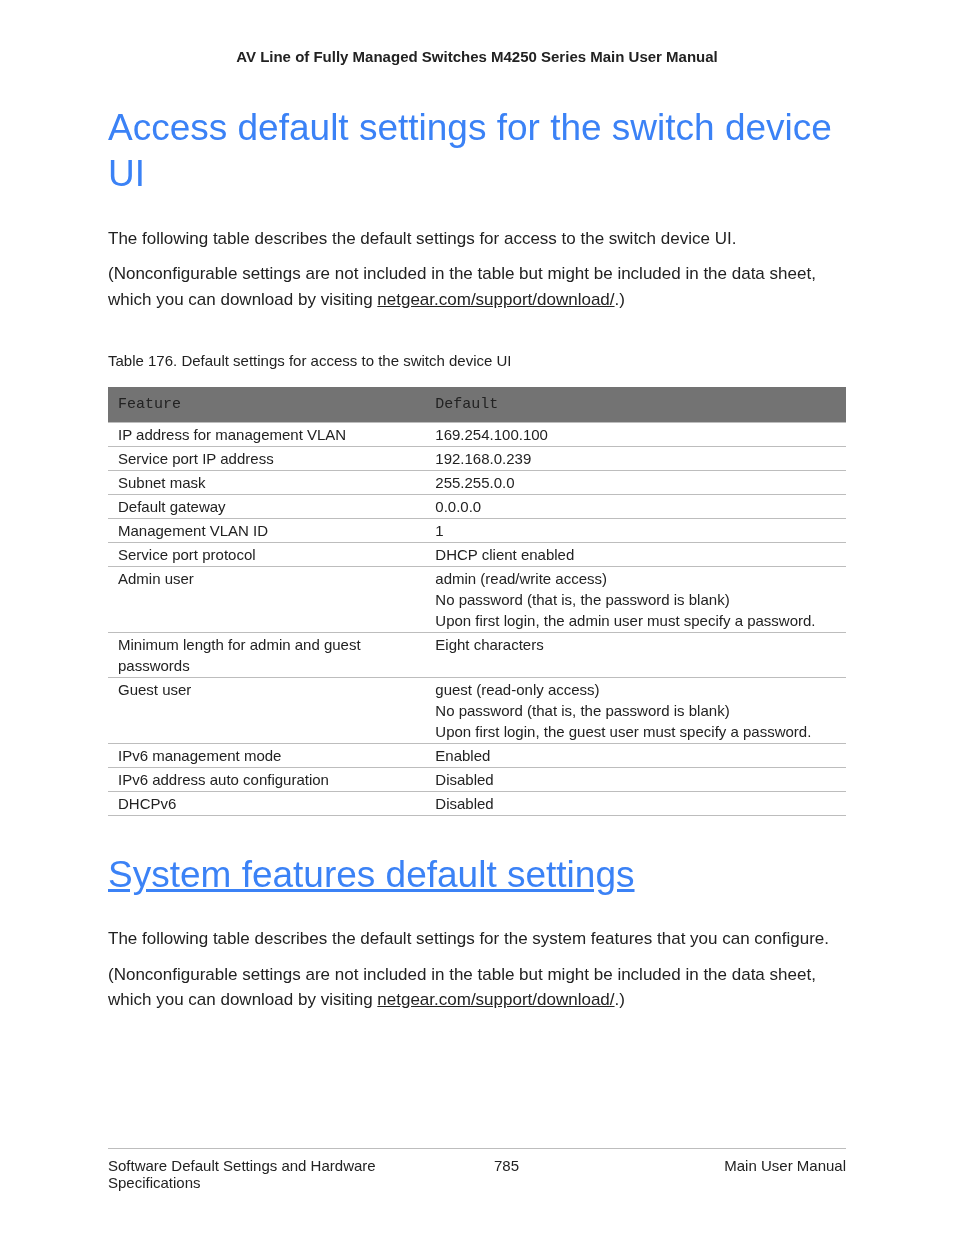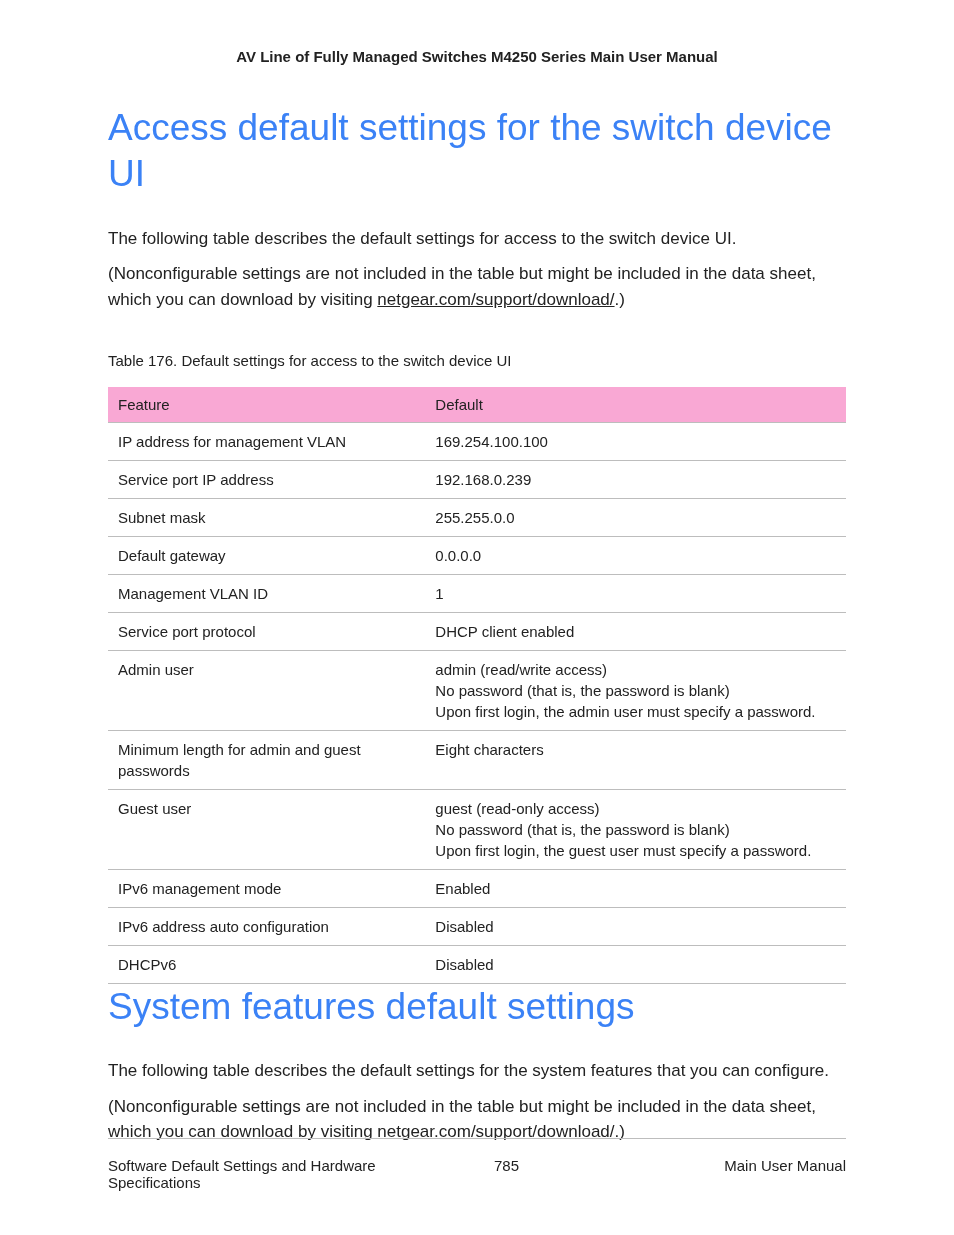--- a/index.html
+++ b/index.html
@@ -52,9 +52,10 @@
   table.defaults th {
     text-align: left;
     font-weight: 400;
-    background: #f9a8d4;
+    background: #737373;
     padding: 9px 10px;
     border-bottom: 1px solid #bdbdbd;
+    font-family: Liberation Mono, monospace;
   }
   table.defaults td {
     padding: 8px 10px;

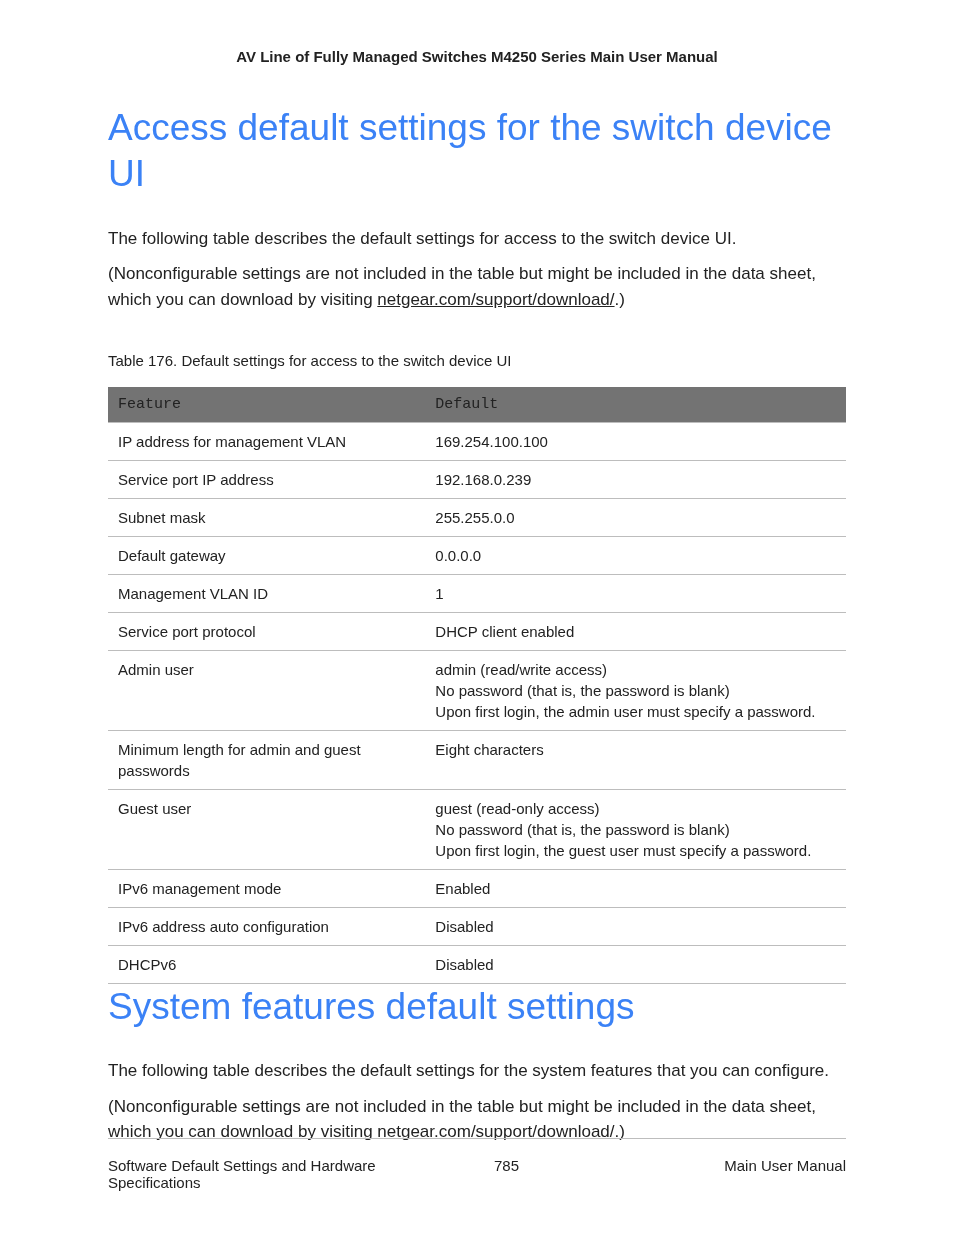--- a/index.html
+++ b/index.html
@@ -58,7 +58,7 @@
     font-family: Liberation Mono, monospace;
   }
   table.defaults td {
-    padding: 8px 10px;
+    padding: 1px 10px;
     border-bottom: 1px solid #bdbdbd;
     vertical-align: top;
     line-height: 1.4;

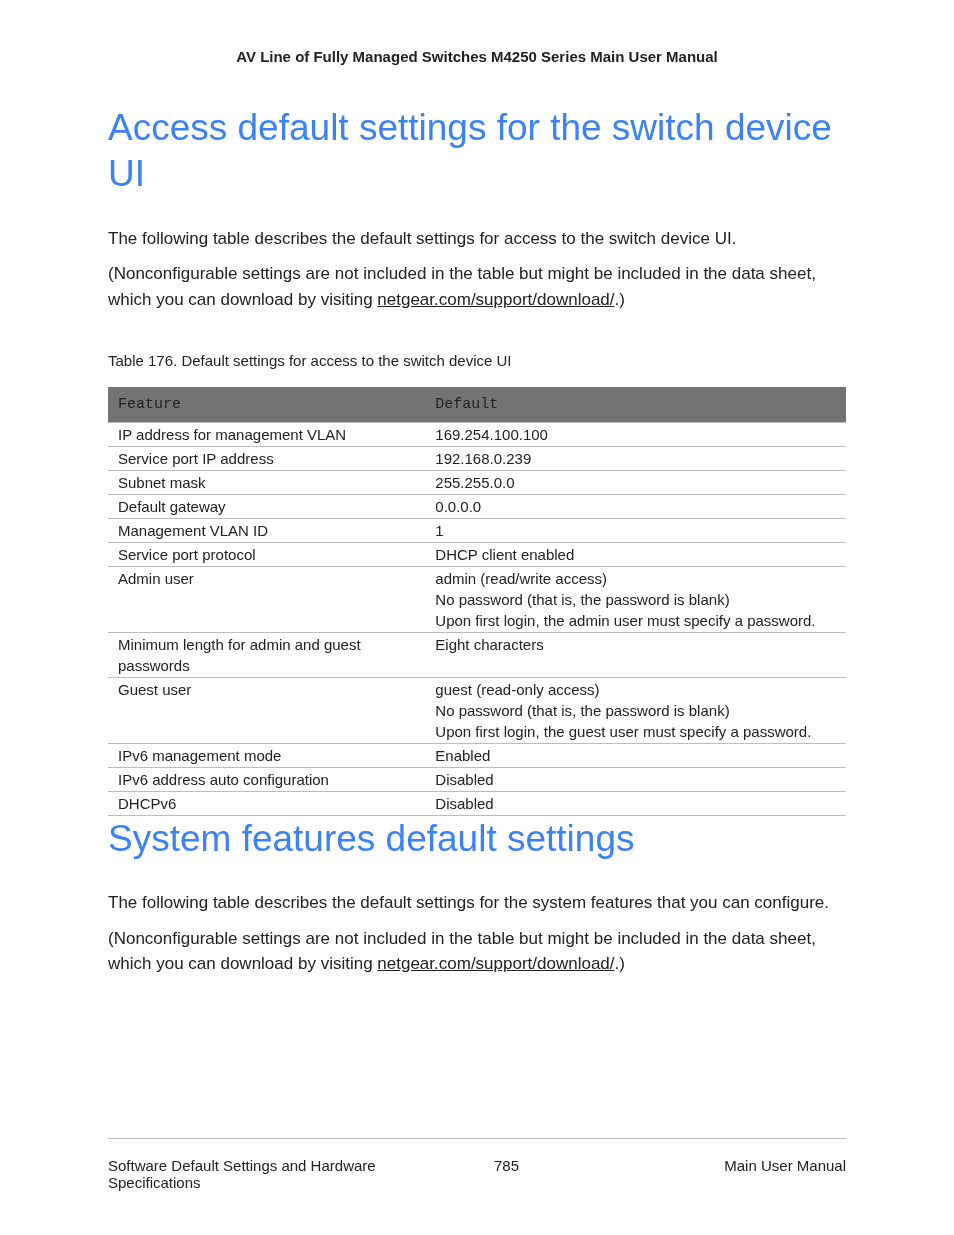--- a/index.html
+++ b/index.html
@@ -70,6 +70,8 @@
     margin: 0;
   }
   h1.section-title.second {
+    margin-top: 36px;
+    text-decoration: underline;
   }
   .footer {
     position: absolute;

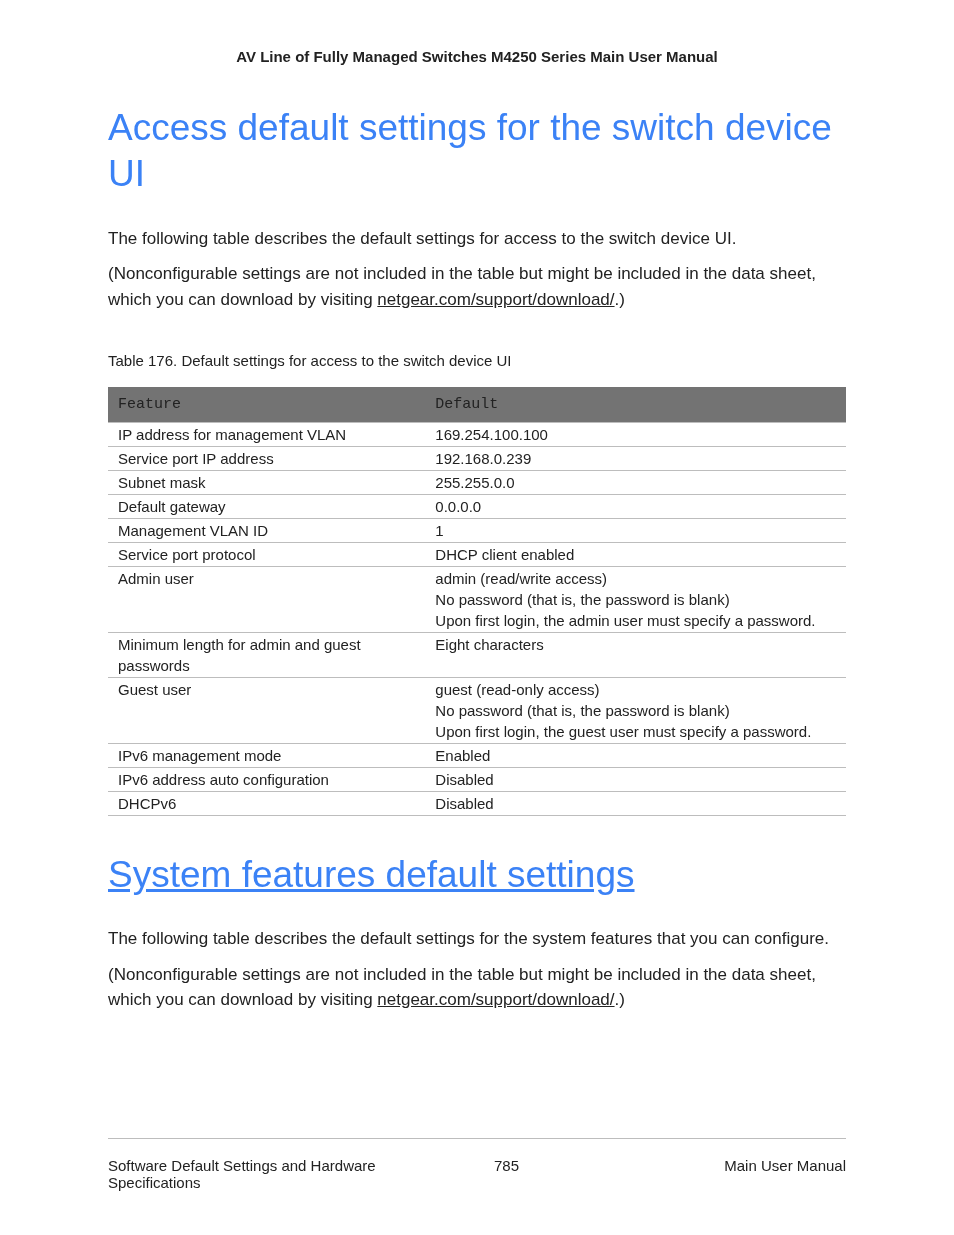--- a/index.html
+++ b/index.html
@@ -79,7 +79,7 @@
     right: 108px;
     bottom: 44px;
     border-top: 1px solid #bdbdbd;
-    padding-top: 18px;
+    padding-top: 8px;
     display: flex;
     justify-content: space-between;
     font-size: 15px;

